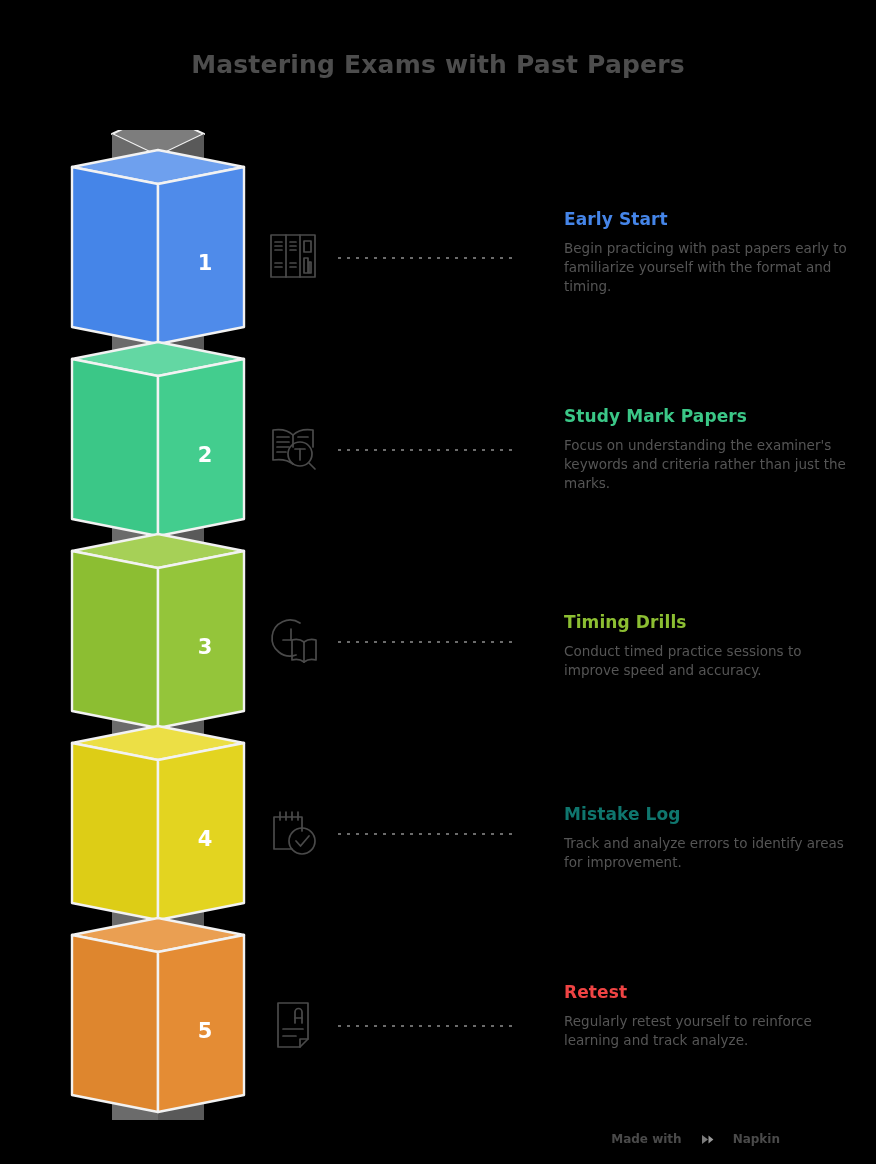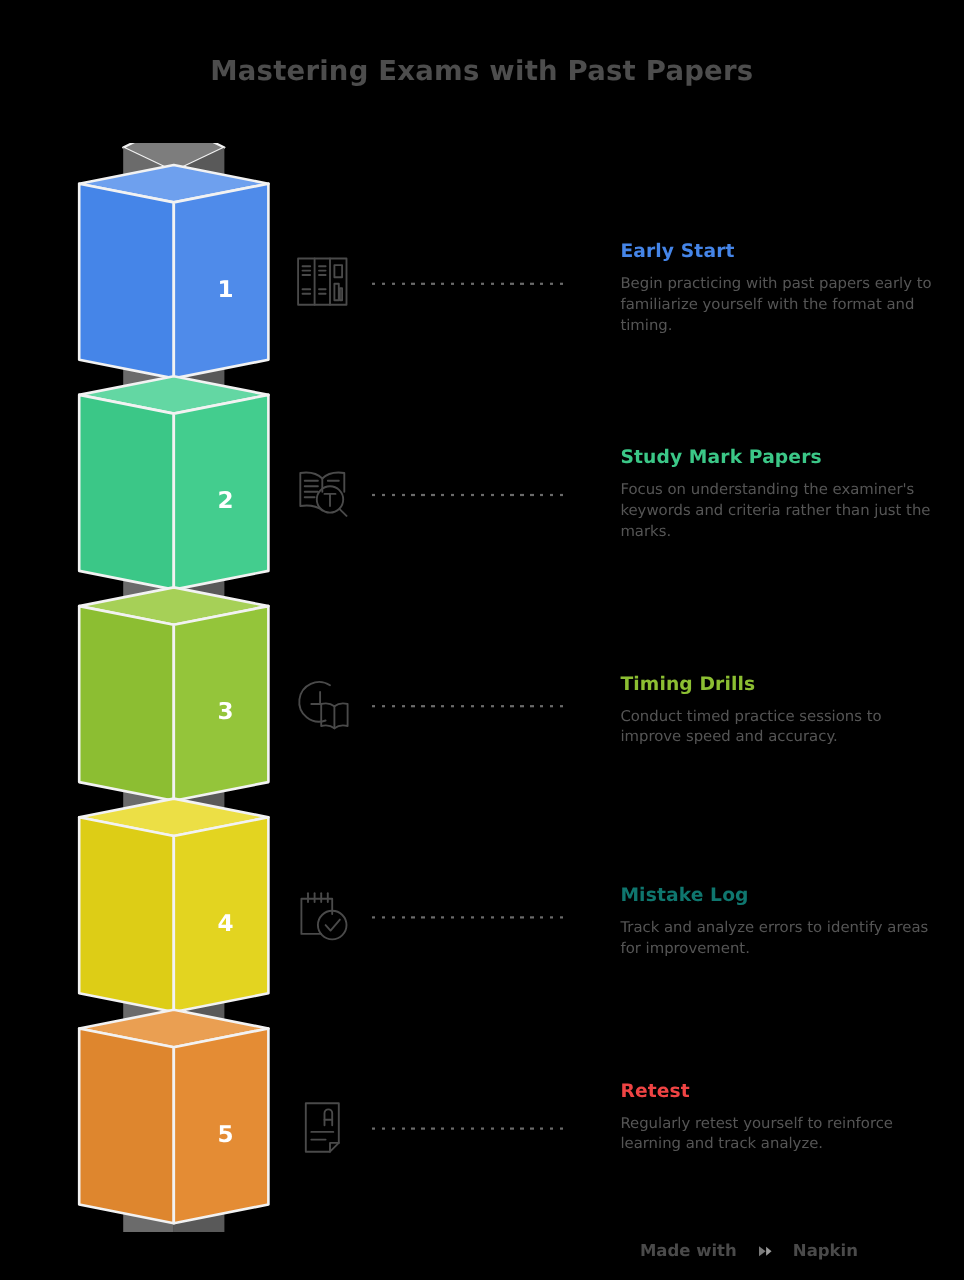--- a/index.html
+++ b/index.html
@@ -151,7 +151,7 @@
           </svg>
         </div>
         <div class="dots" style="top:256.5px"></div>
-        <div class="row-text" style="top:219px">
+        <div class="row-text" style="top:209px">
           <div class="row-title" style="color:#4585e8">Early Start</div>
           <div class="row-desc">Begin practicing with past papers early to familiarize yourself with the format and timing.</div>
         </div>

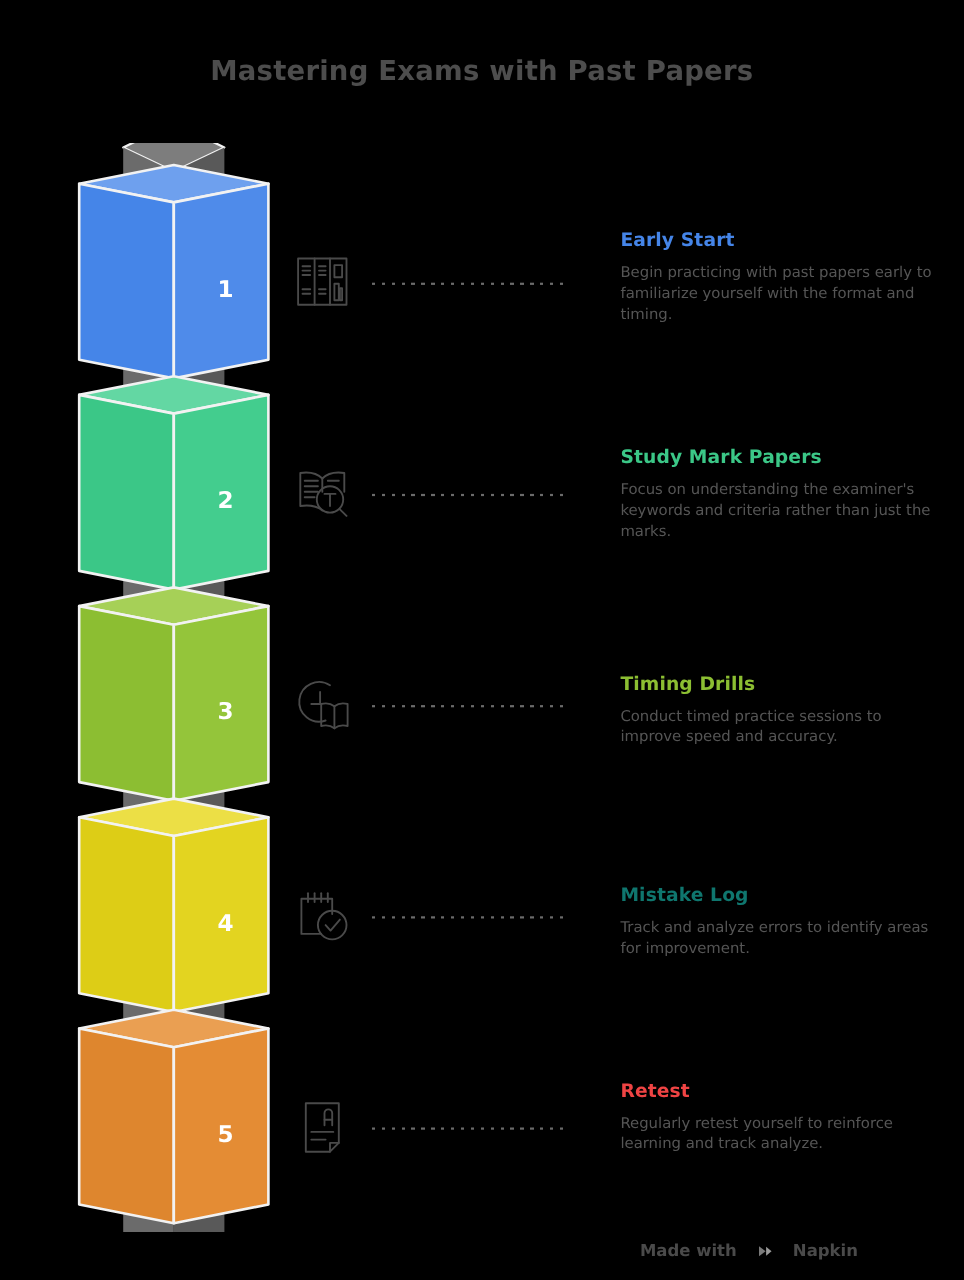--- a/index.html
+++ b/index.html
@@ -71,7 +71,7 @@
     display:flex;
     align-items:center;
     gap:19px;
-    font-size:15px;
+    font-size:12px;
     font-weight:bold;
     color:#4a4a4a;
   }

